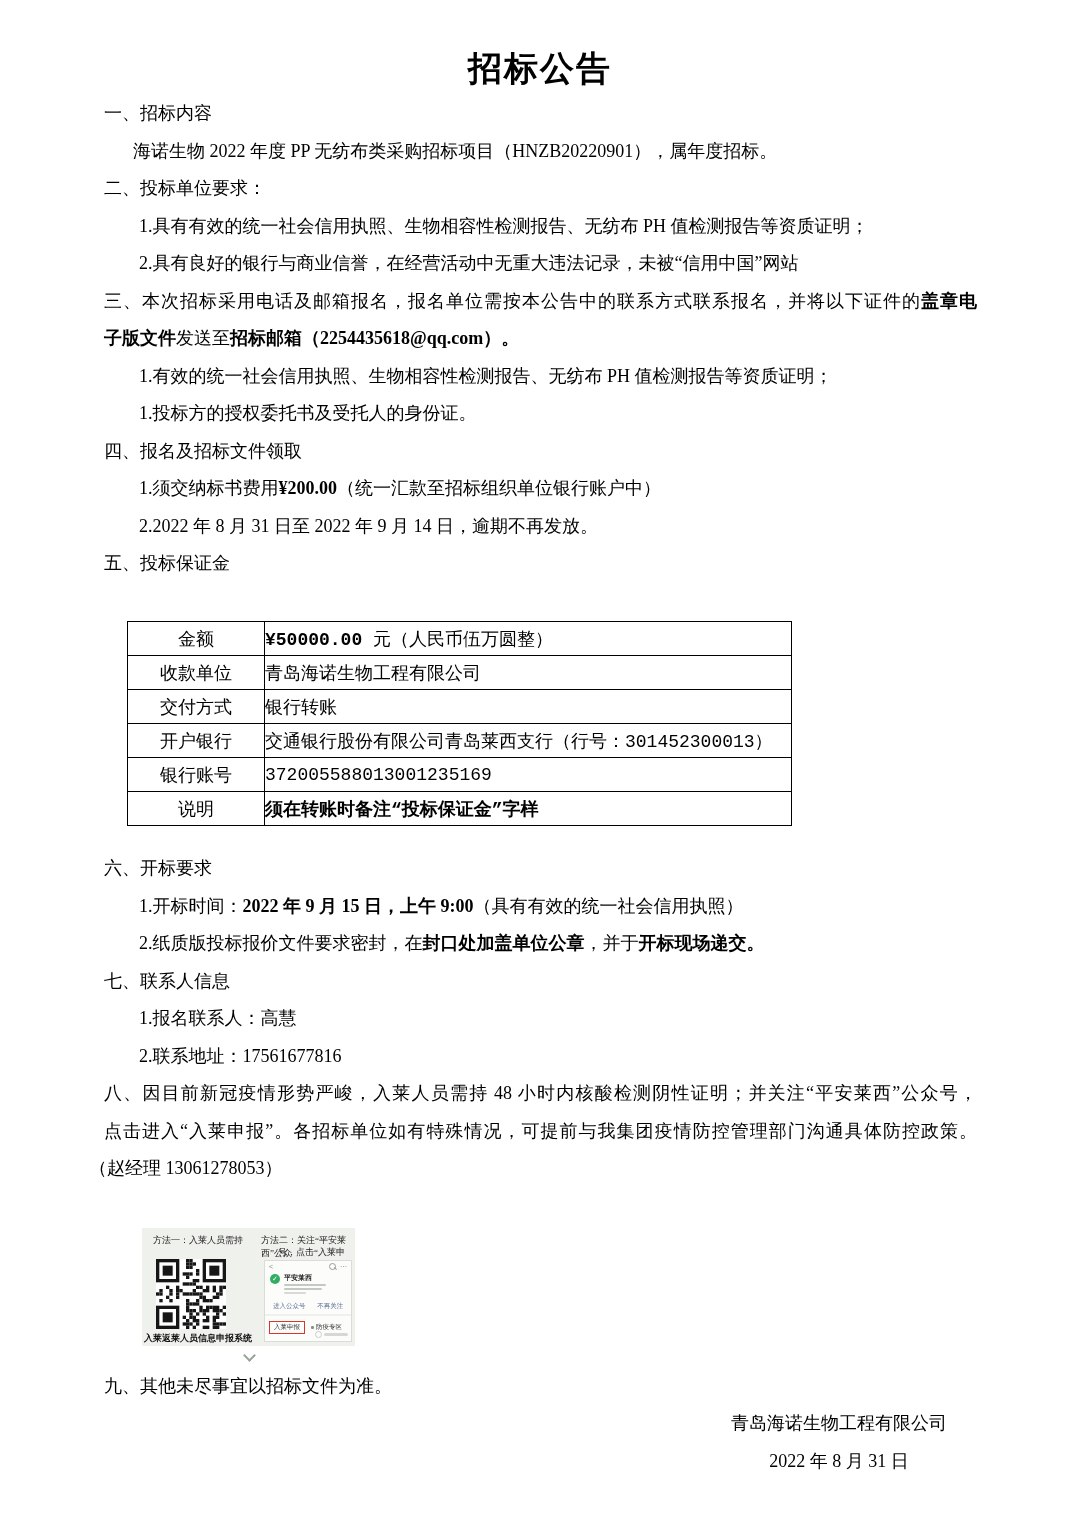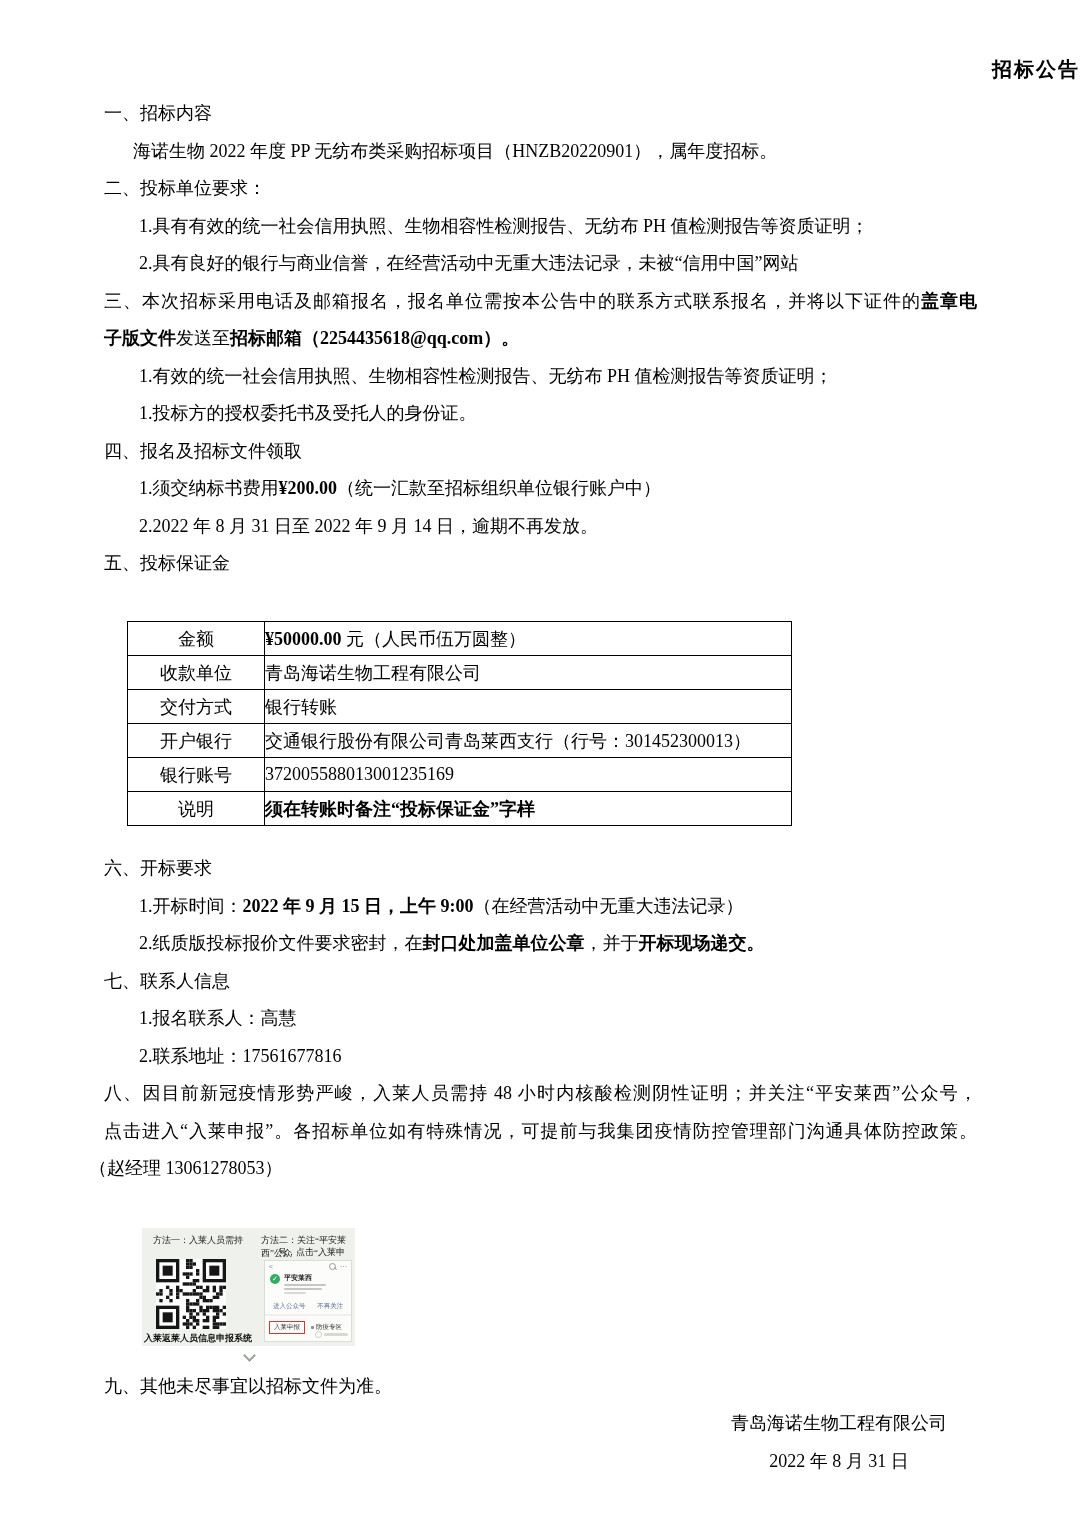--- a/index.html
+++ b/index.html
@@ -6,7 +6,7 @@
   .page{position:relative;width:1080px;height:1527px;background:#fff;overflow:hidden;
         font-family:"Liberation Serif","DejaVu Serif",serif;color:#000;}
   .doc-title{position:absolute;top:48px;left:0;width:100%;height:42px;line-height:42px;
-        text-align:right;font-size:20px;font-weight:bold;letter-spacing:2px;}
+        text-align:center;font-size:34px;font-weight:bold;letter-spacing:2px;}
   .blockA{position:absolute;left:104px;top:95px;width:873px;}
   .blockB{position:absolute;left:104px;top:850px;width:873px;}
   .blockC{position:absolute;left:104px;top:1368px;width:873px;}

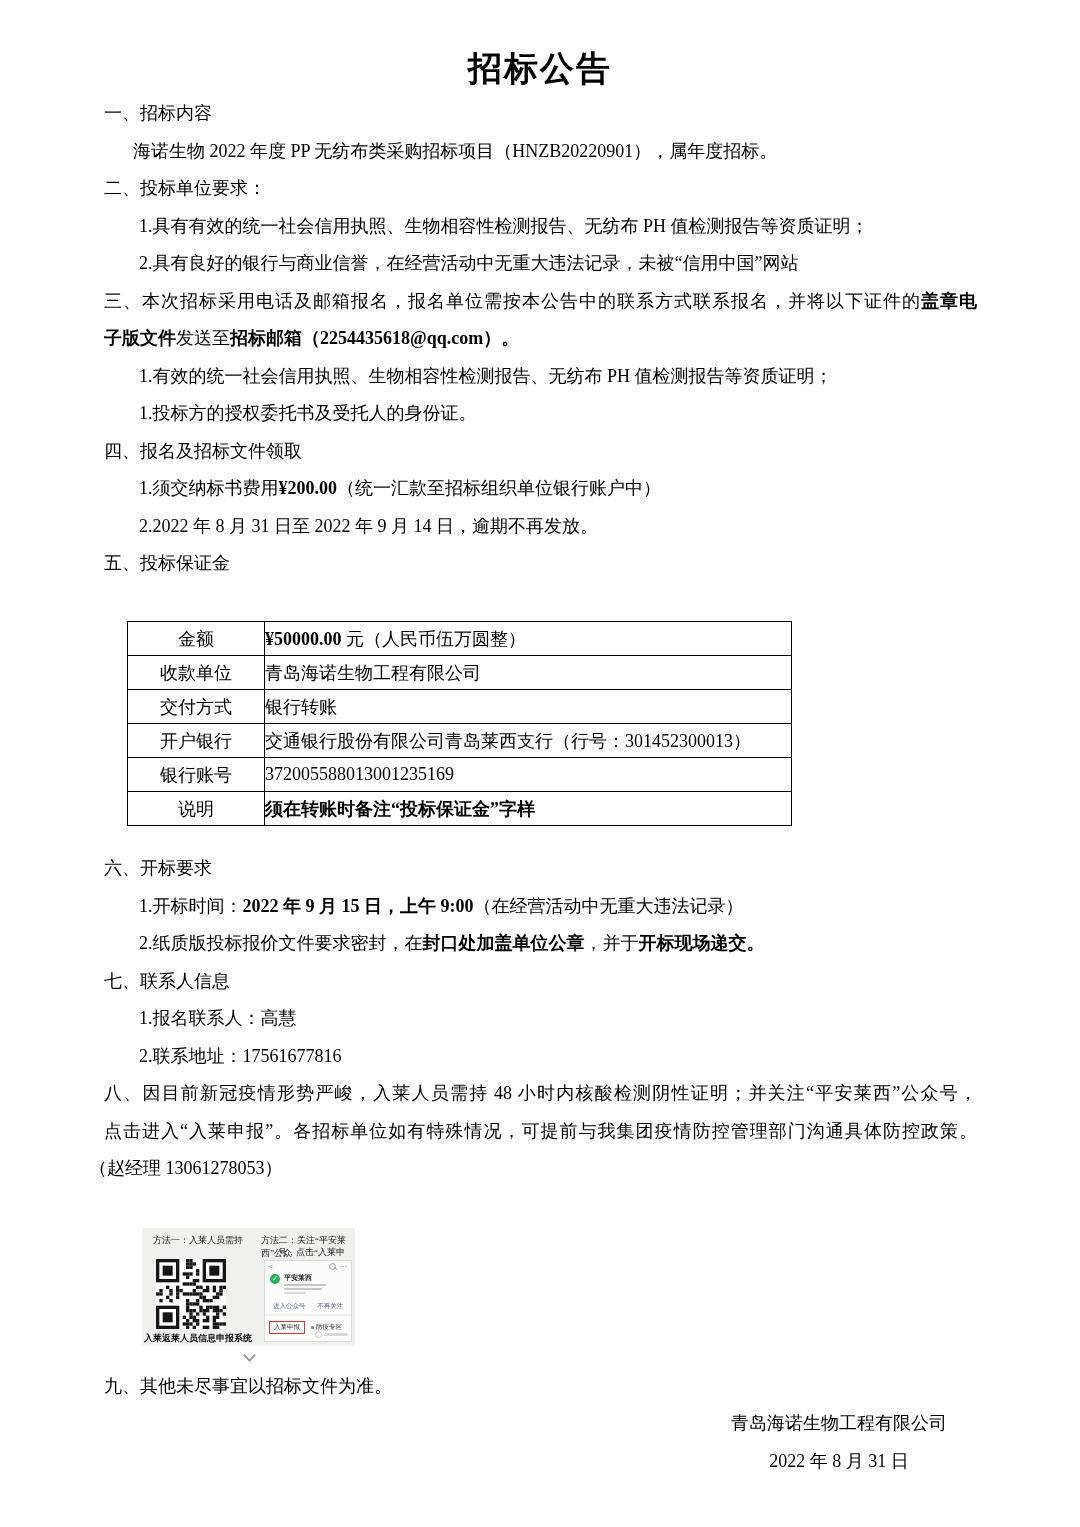--- a/index.html
+++ b/index.html
@@ -16,7 +16,7 @@
   .ln.hang{margin-left:-15px;}
   .ln.just{width:873px;text-align-last:justify;}
   .b{font-weight:bold;}
-  table.deposit{position:absolute;left:127px;top:621px;border-collapse:collapse;table-layout:fixed;}
+  table.deposit{position:absolute;left:127px;top:621px;border-collapse:collapse;table-layout:fixed;font-family:Liberation Mono, monospace;}
   table.deposit td{border:1px solid #000;height:33px;font-size:18px;padding:0;overflow:hidden;white-space:nowrap;}
   td.lbl{width:136px;text-align:center;}
   td.val{width:526px;padding-left:9px;}

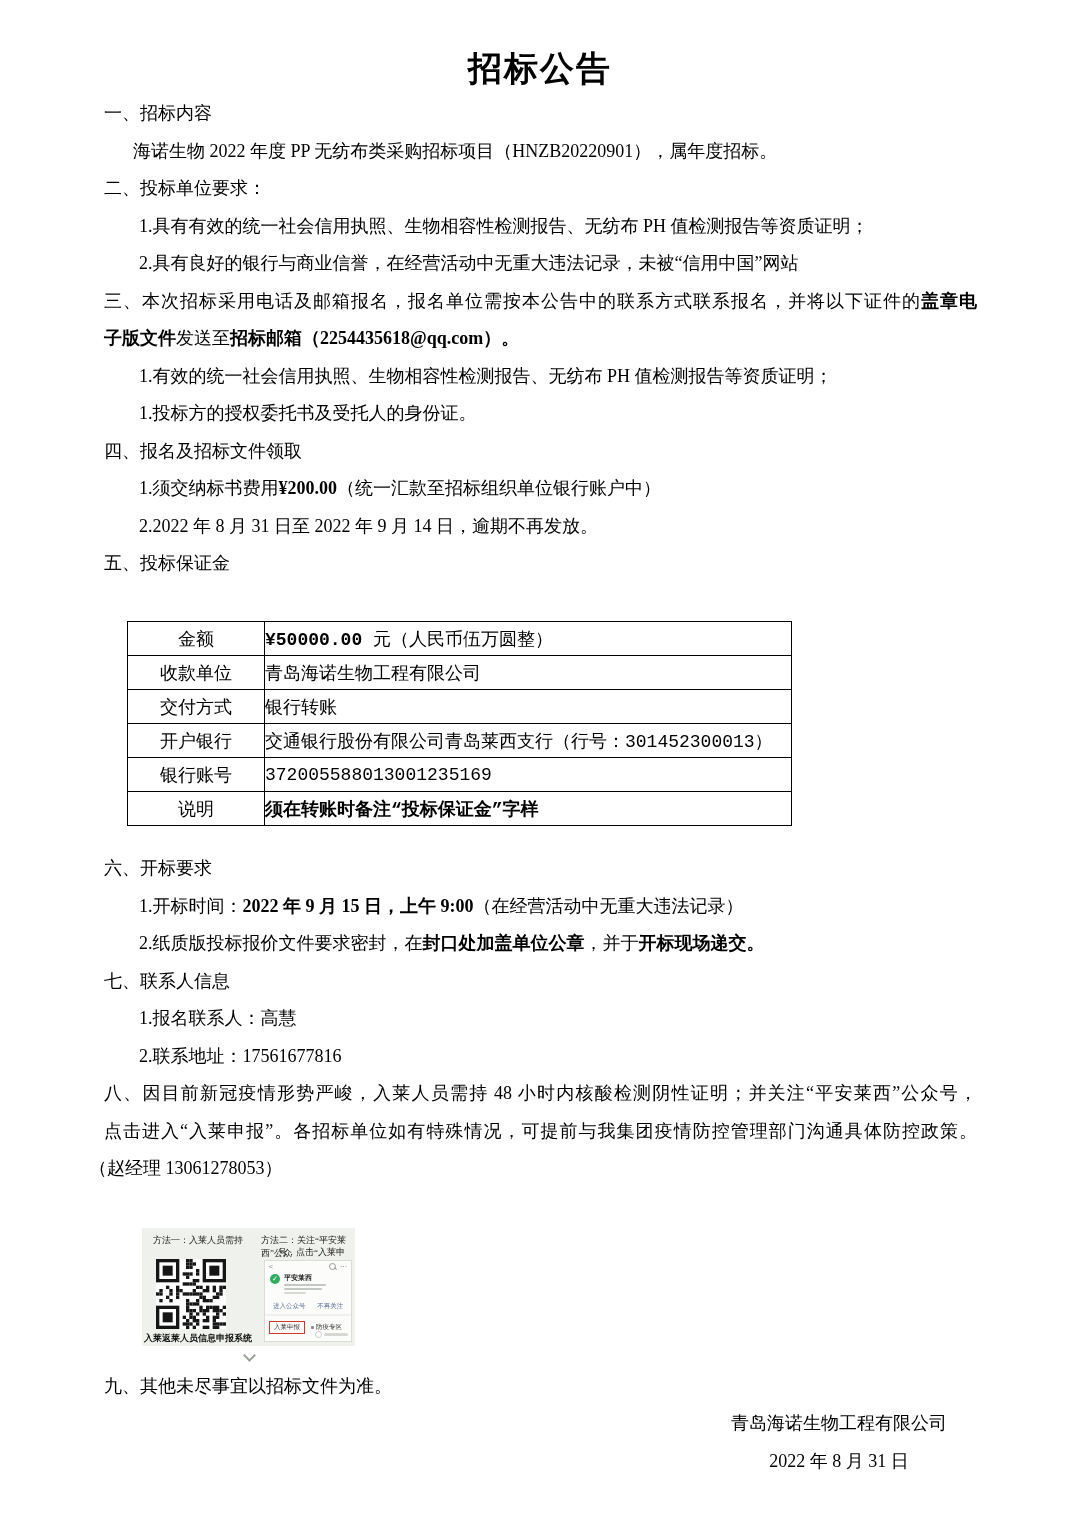--- a/index.html
+++ b/index.html
@@ -115,7 +115,7 @@
   <div class="blockB">
     <div class="ln">六、开标要求</div>
     <div class="ln p34">
-      <span>1.开标时间：</span><span class="b">2022 年 9 月 15 日，上午 9:00</span><span>（在经营活动中无重大违法记录）</span>
+      <span>1.开标时间：</span><span class="b">2022 年 9 月 15 日，上午 9:00</span><span>（具有有效的统一社会信用执照）</span>
     </div>
     <div class="ln p34">
       <span>2.纸质版投标报价文件要求密封，在</span><span class="b">封口处加盖单位公章</span><span>，并于</span><span class="b">开标现场递交。</span>

